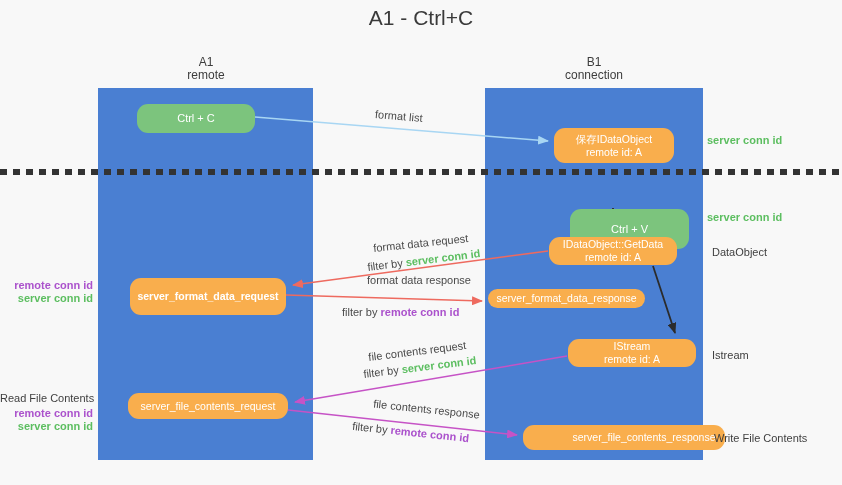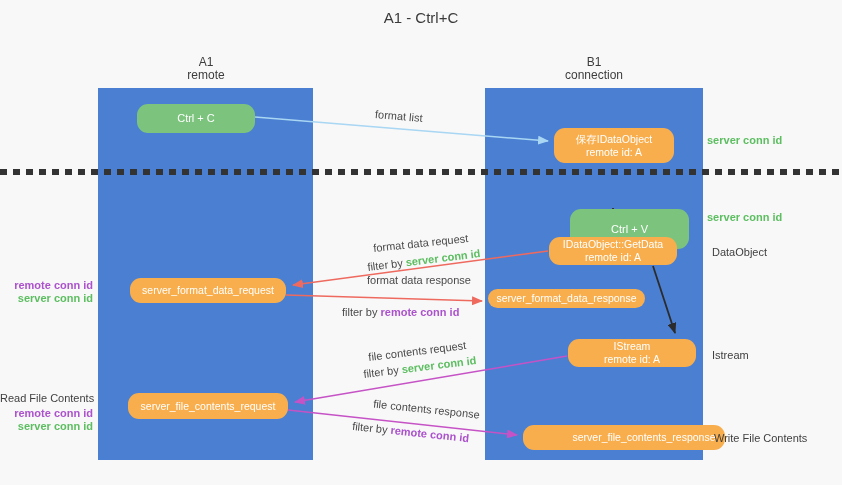--- a/index.html
+++ b/index.html
@@ -5,7 +5,7 @@
   html,body{margin:0;padding:0;background:#f8f8f8;font-family:"Liberation Sans",sans-serif;}
   .canvas{position:relative;width:842px;height:485px;background:#f8f8f8;overflow:hidden;}
 
-  .title{position:absolute;top:8px;left:0;width:842px;text-align:center;font-size:15px;
+  .title{position:absolute;top:8px;left:0;width:842px;text-align:center;font-size:21px;
          line-height:20px;color:#3a3a3a;z-index:5;}
 
   .lane{position:absolute;top:88px;height:372px;background:var(--lane_blue);z-index:1;}

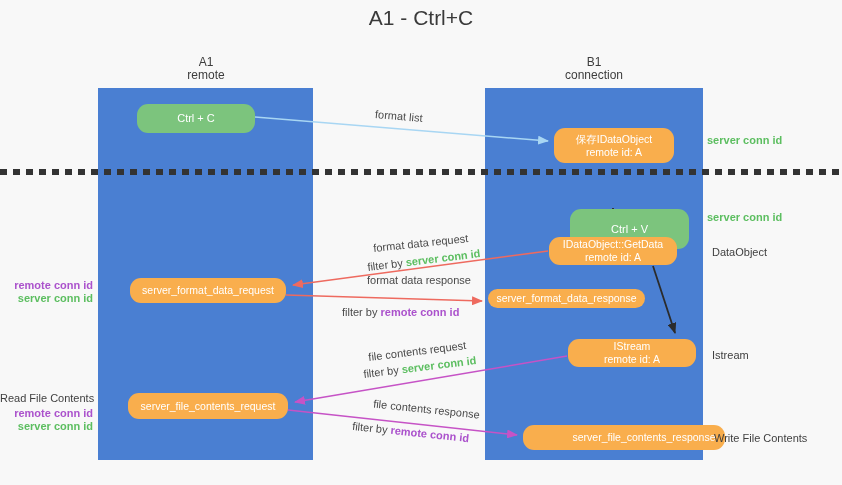--- a/index.html
+++ b/index.html
@@ -102,7 +102,7 @@
     <div>remote id: A</div>
   </div>
 
-  <div class="node node-orange" style="left:130px;top:278px;width:156px;height:25px;">server_format_data_request</div>
+  <div class="node node-orange" style="left:130px;top:278px;width:156px;height:37px;font-weight:bold;">server_format_data_request</div>
 
   <div class="node node-orange" style="left:488px;top:289px;width:157px;height:19px;">server_format_data_response</div>
 

